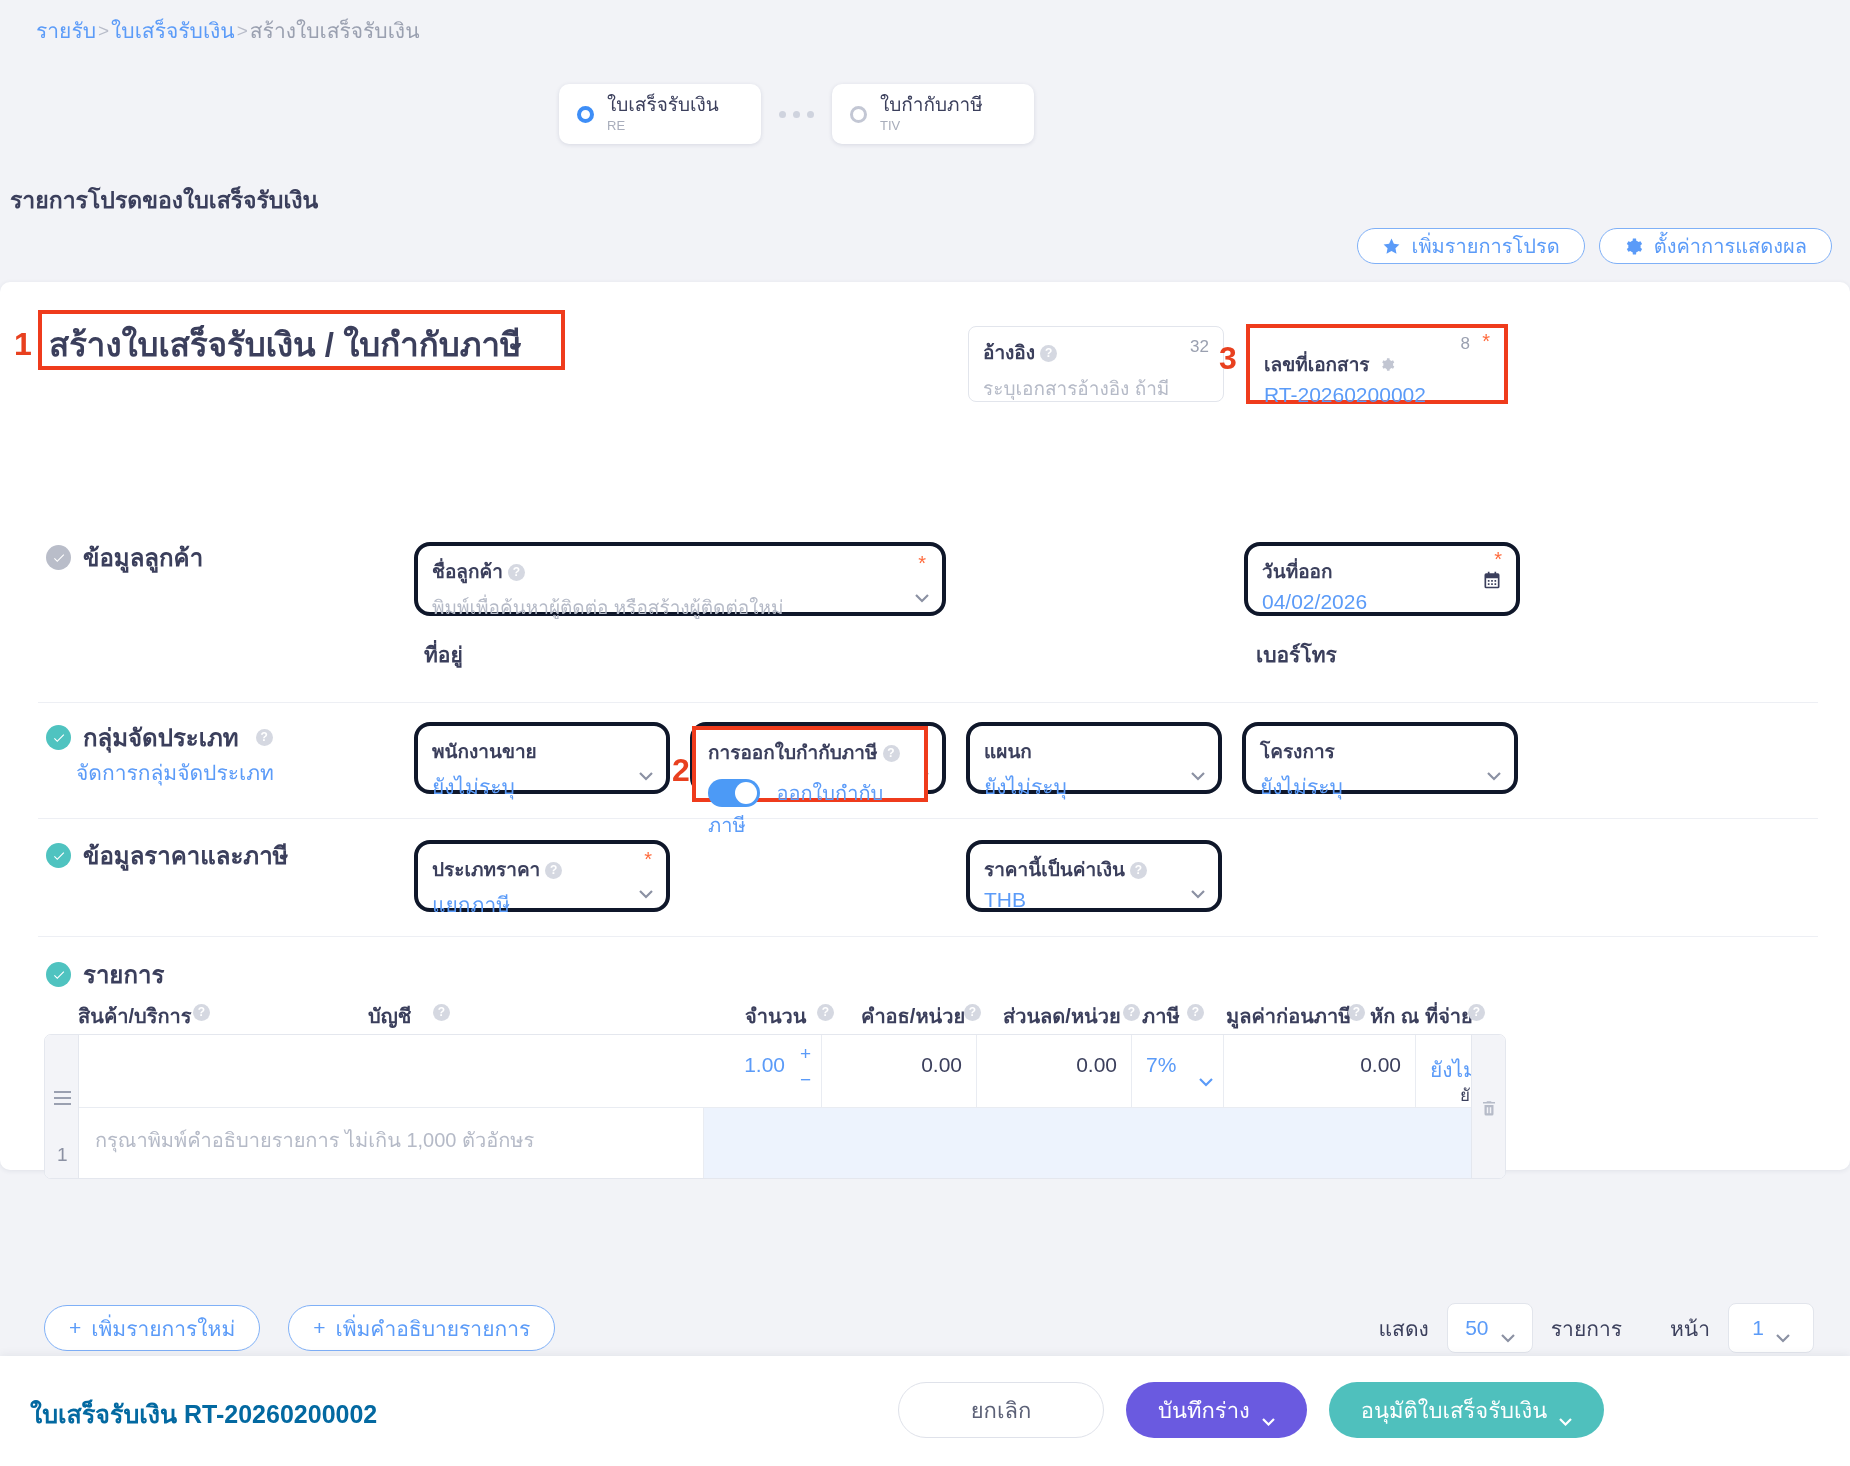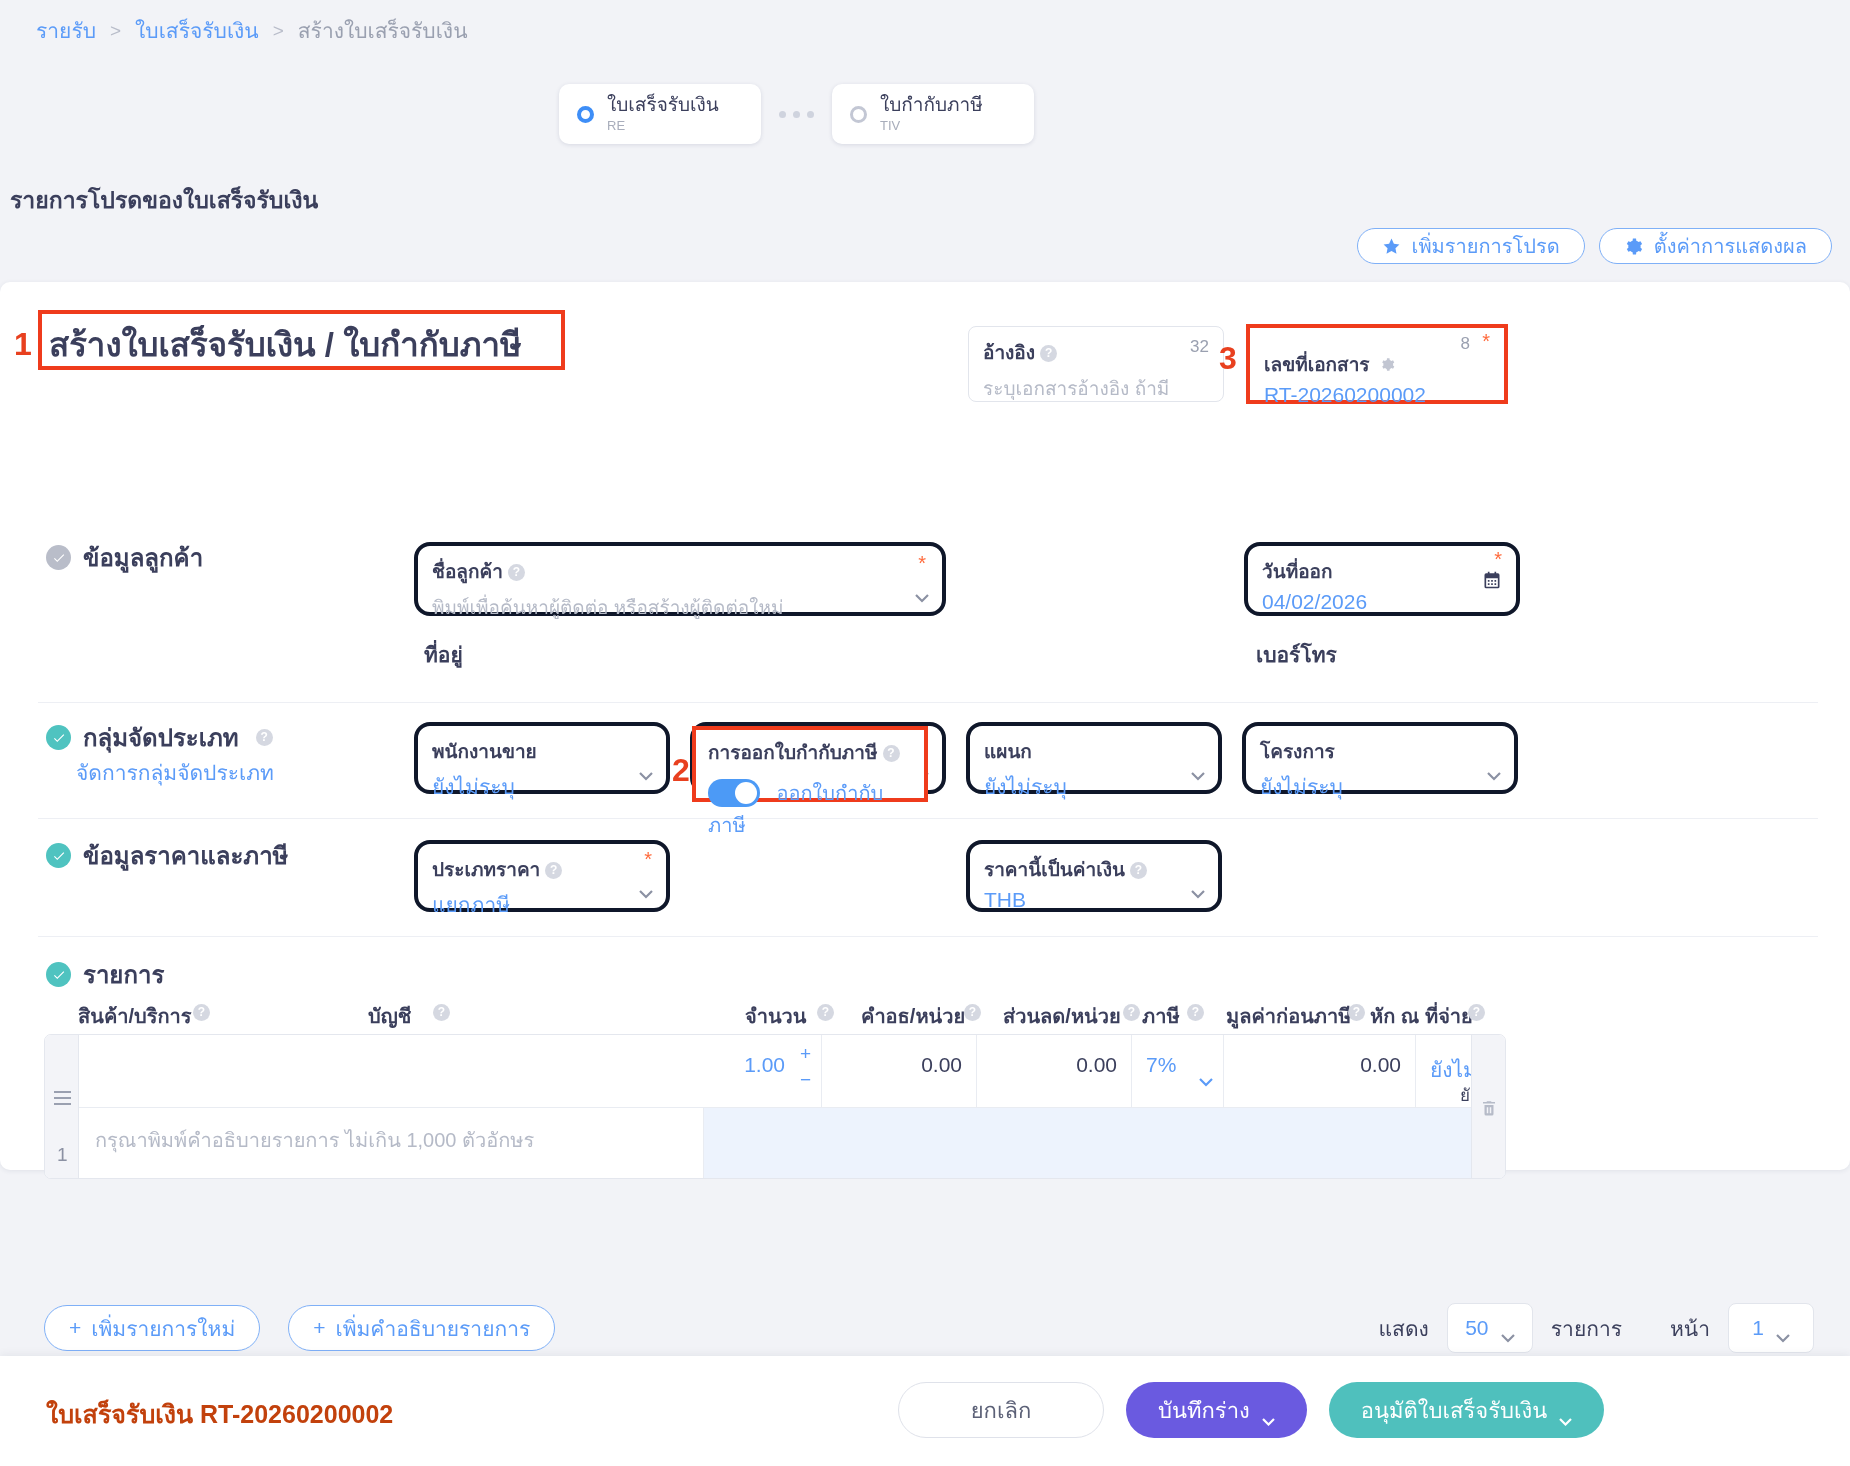--- a/index.html
+++ b/index.html
@@ -15,7 +15,7 @@
   
   .breadcrumb {
     position: absolute; left: 36px; top: 14px;
-    display: flex; align-items: center; gap: 14px;
+    display: flex; align-items: center; gap: 2px;
     font-size: 21px;
   }
   .crumb-link { color: #5b9bf8; }

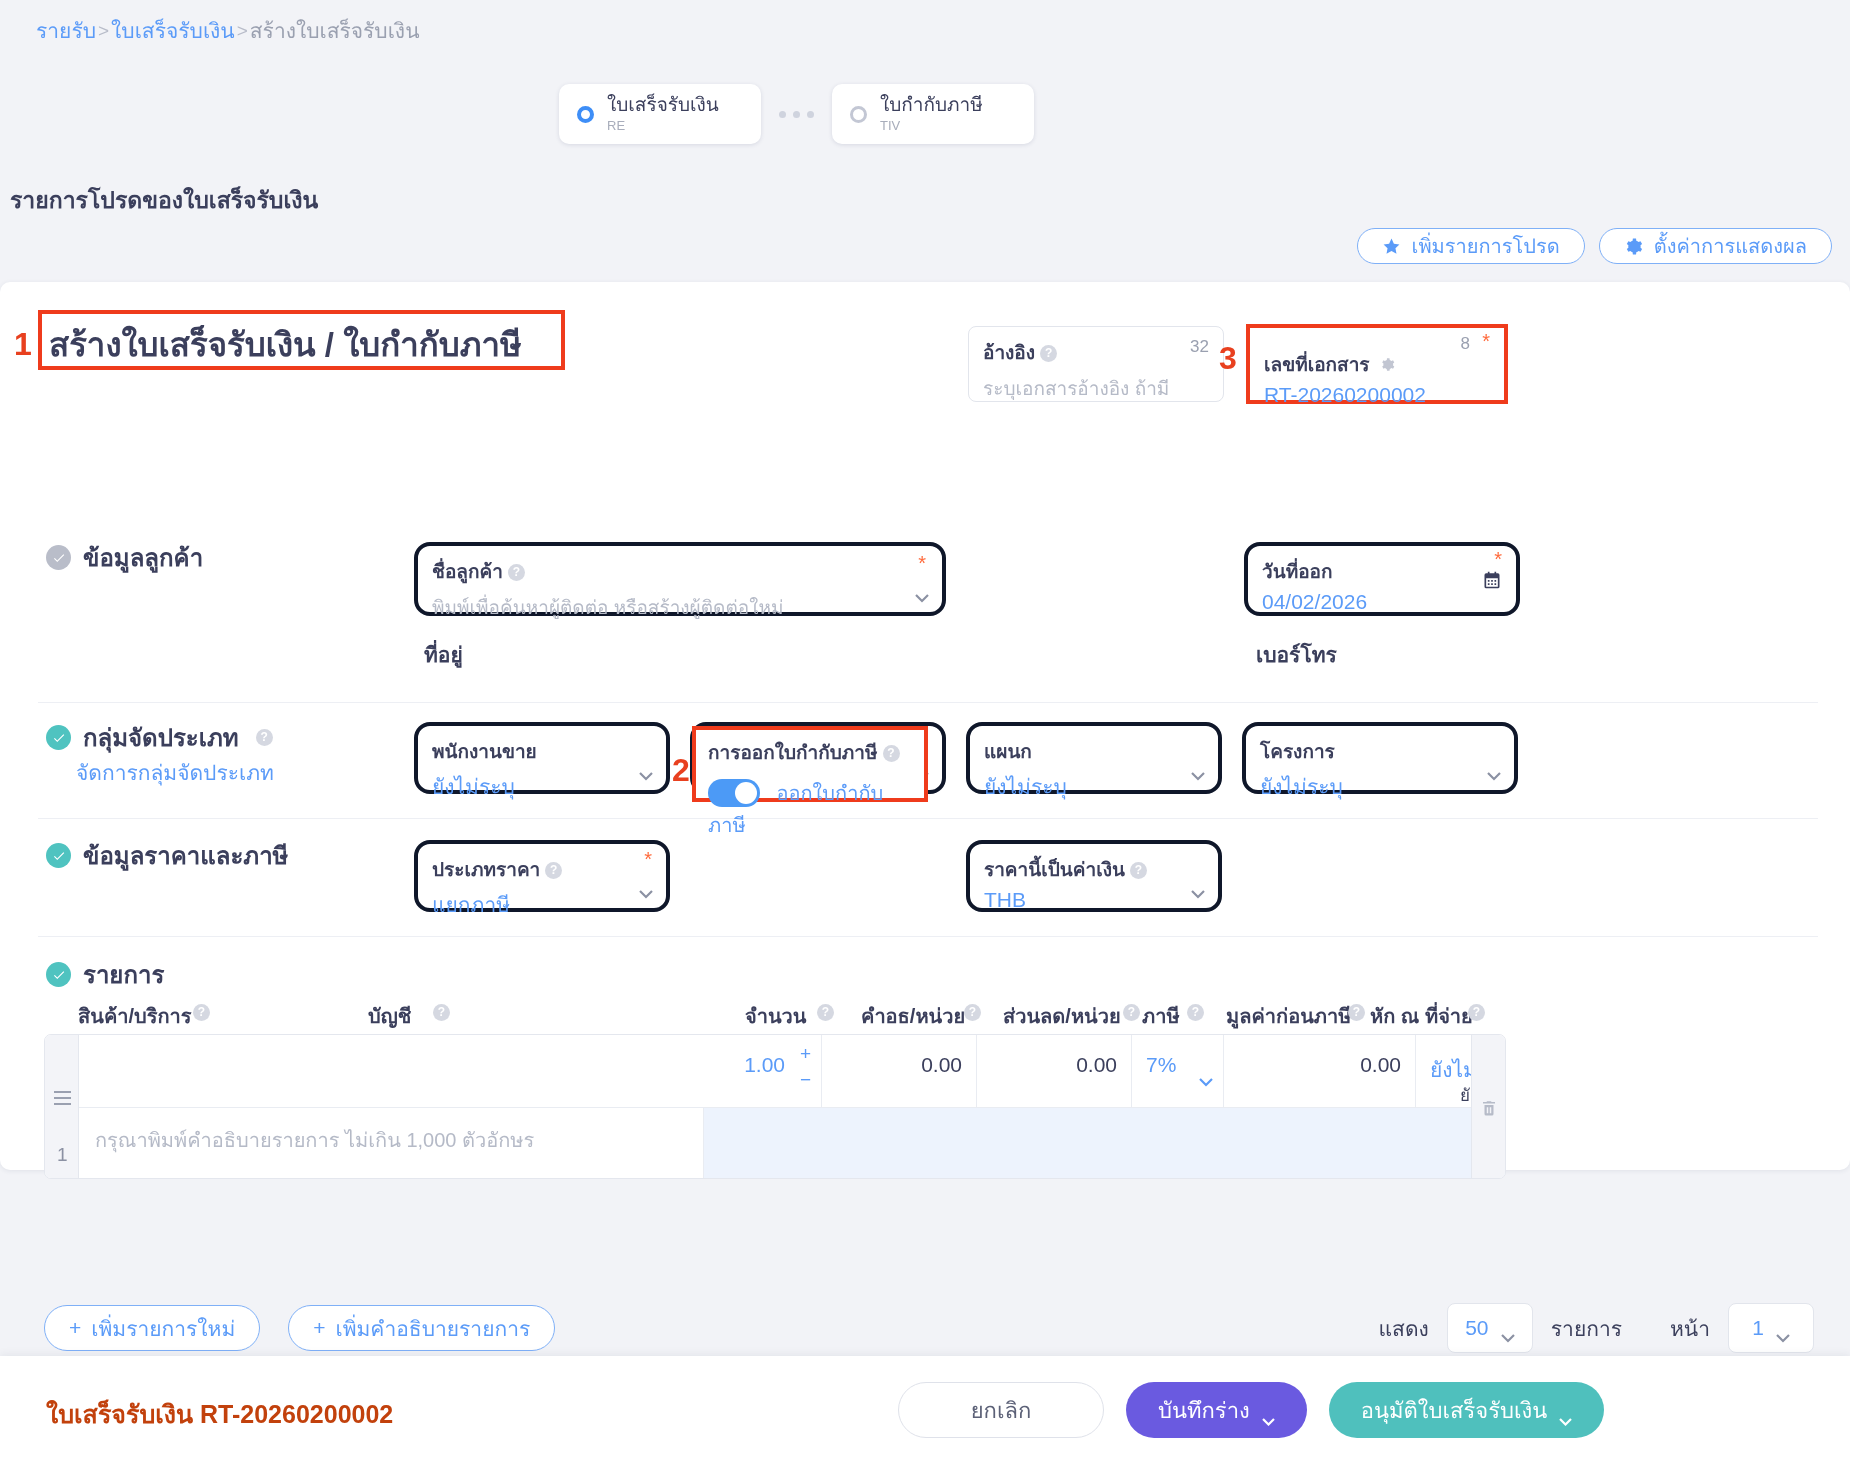--- a/index.html
+++ b/index.html
@@ -210,8 +210,8 @@
     background: #fff; box-shadow: 0 -2px 8px rgba(40,50,90,.07);
   }
   .bot-title {
-    position: absolute; left: 46px; top: 38px; font-size: 25px;
-    font-weight: bold; color: #c2410c;
+    position: absolute; left: 30px; top: 38px; font-size: 25px;
+    font-weight: bold; color: #0369a1;
   }
   .bot-btns { position: absolute; left: 898px; top: 26px; display: flex; gap: 22px; }
   .btn {

